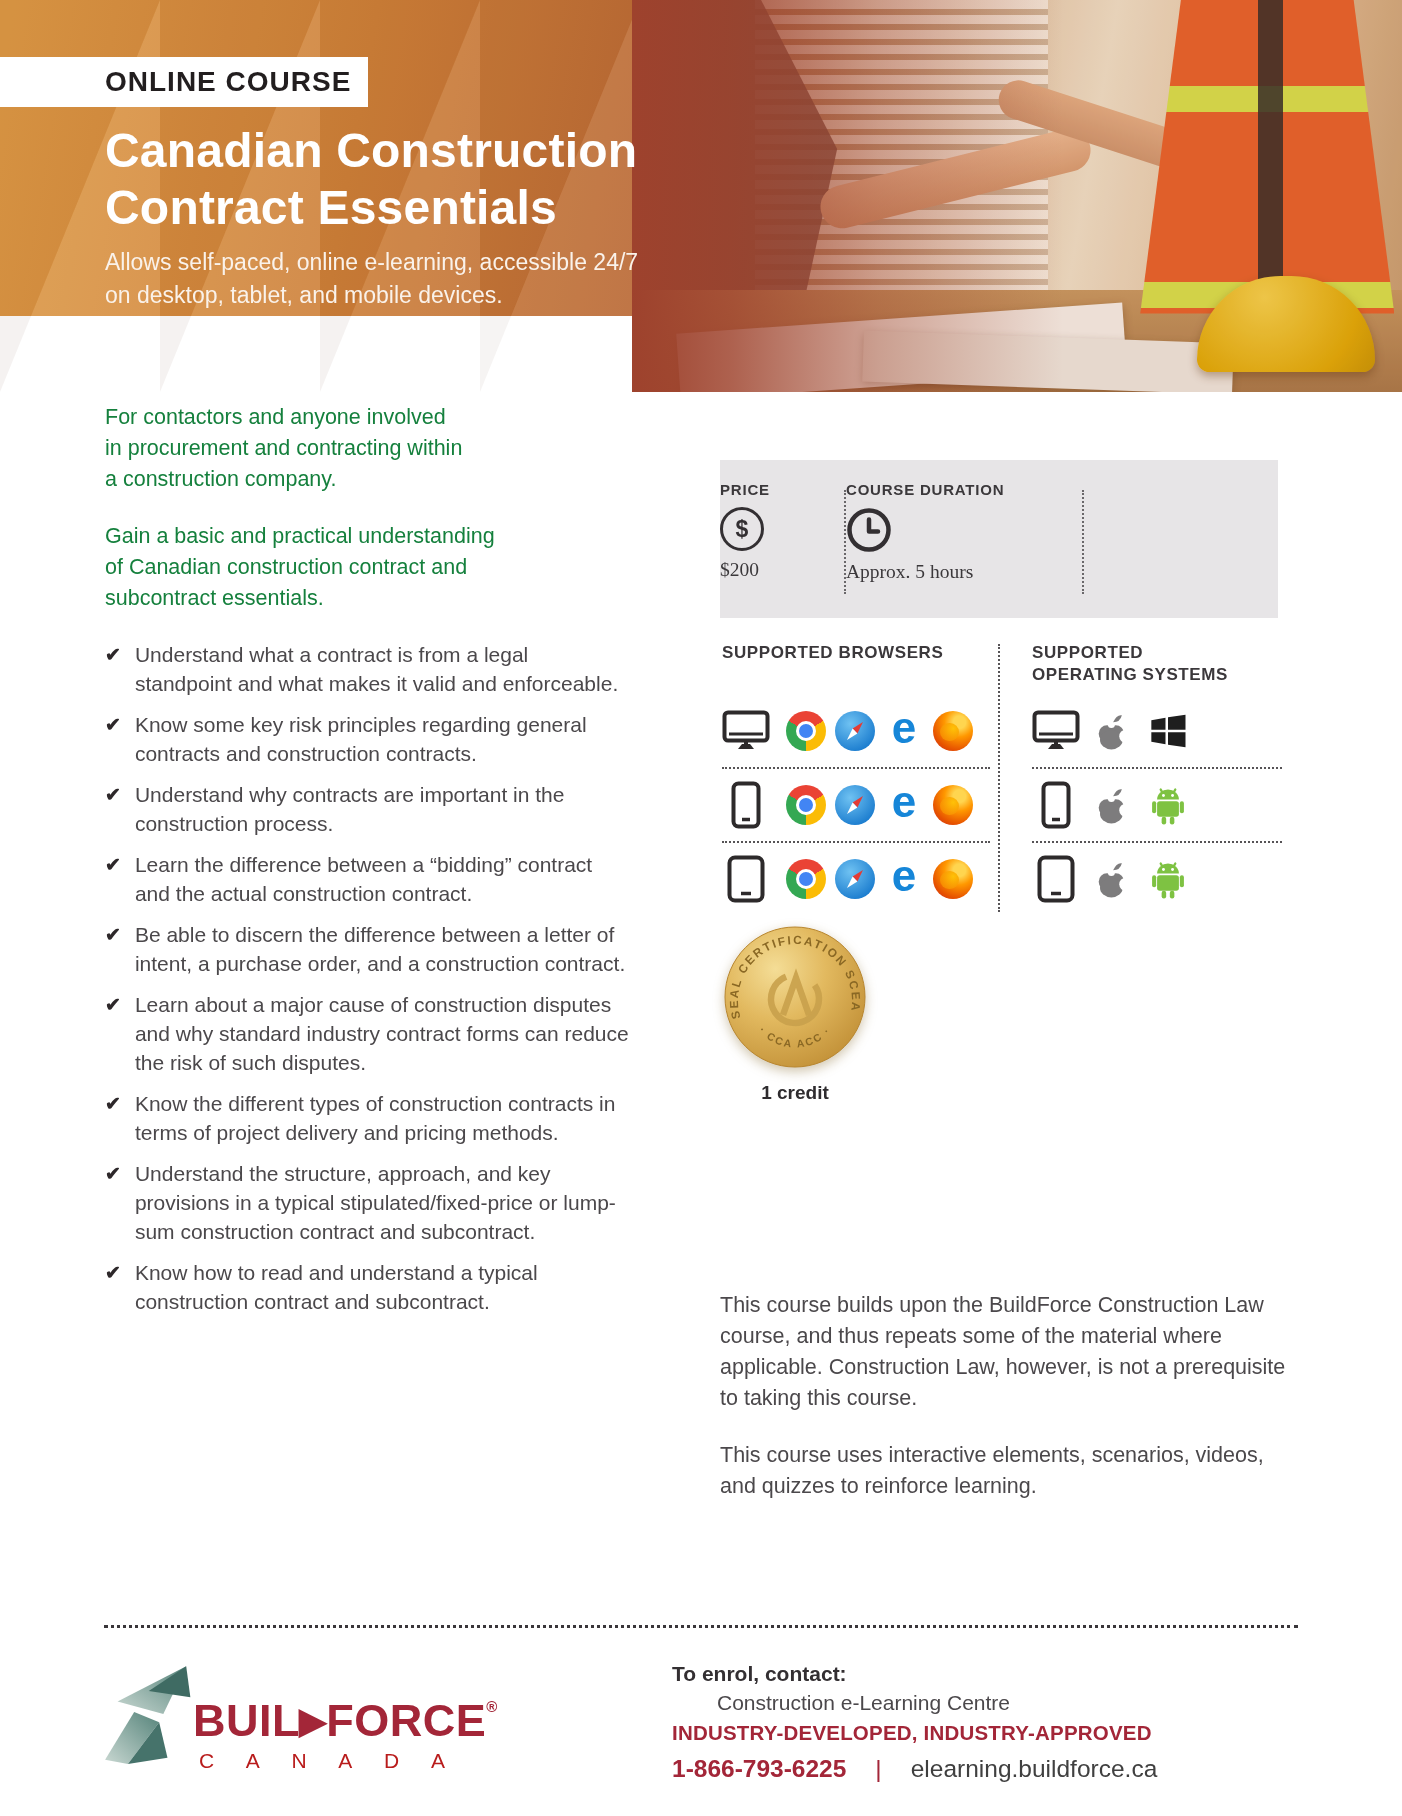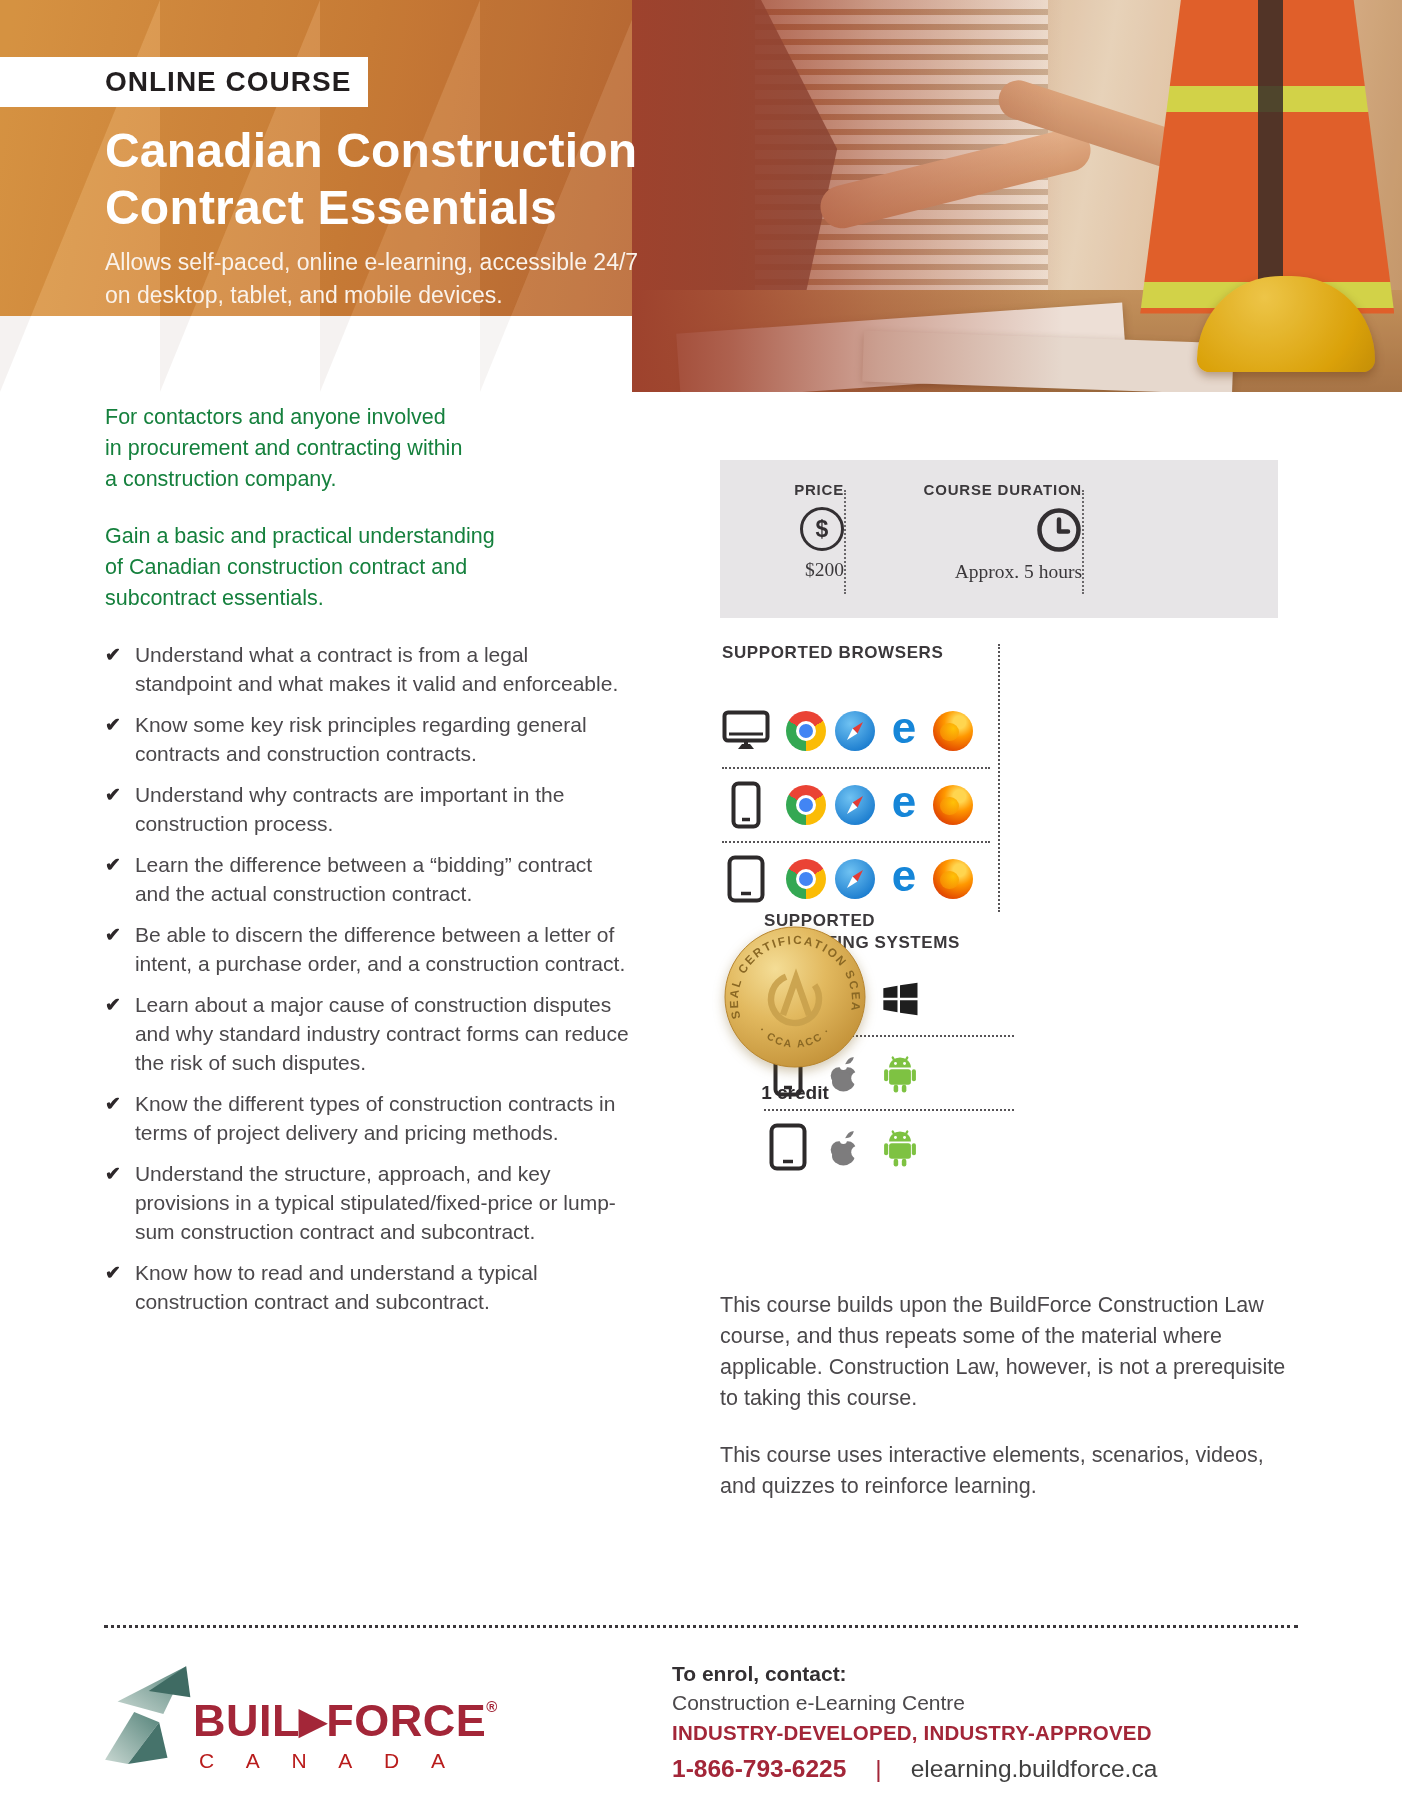--- a/index.html
+++ b/index.html
@@ -58,7 +58,7 @@
   
   .info-box { position: absolute; left: 720px; top: 460px; width: 558px; height: 158px; background: #E7E5E7;
               display: flex; align-items: stretch; padding: 20px 0 14px 0; }
-  .ib-col { display: flex; flex-direction: column; align-items: flex-end; justify-content: flex-start; gap: 8px; }
+  .ib-col { display: flex; flex-direction: column; align-items: flex-start; justify-content: flex-start; gap: 8px; }
   .ib-col.price { width: 124px; }
   .ib-col.duration { width: 236px; }
   .ib-col.langs { width: 196px; }

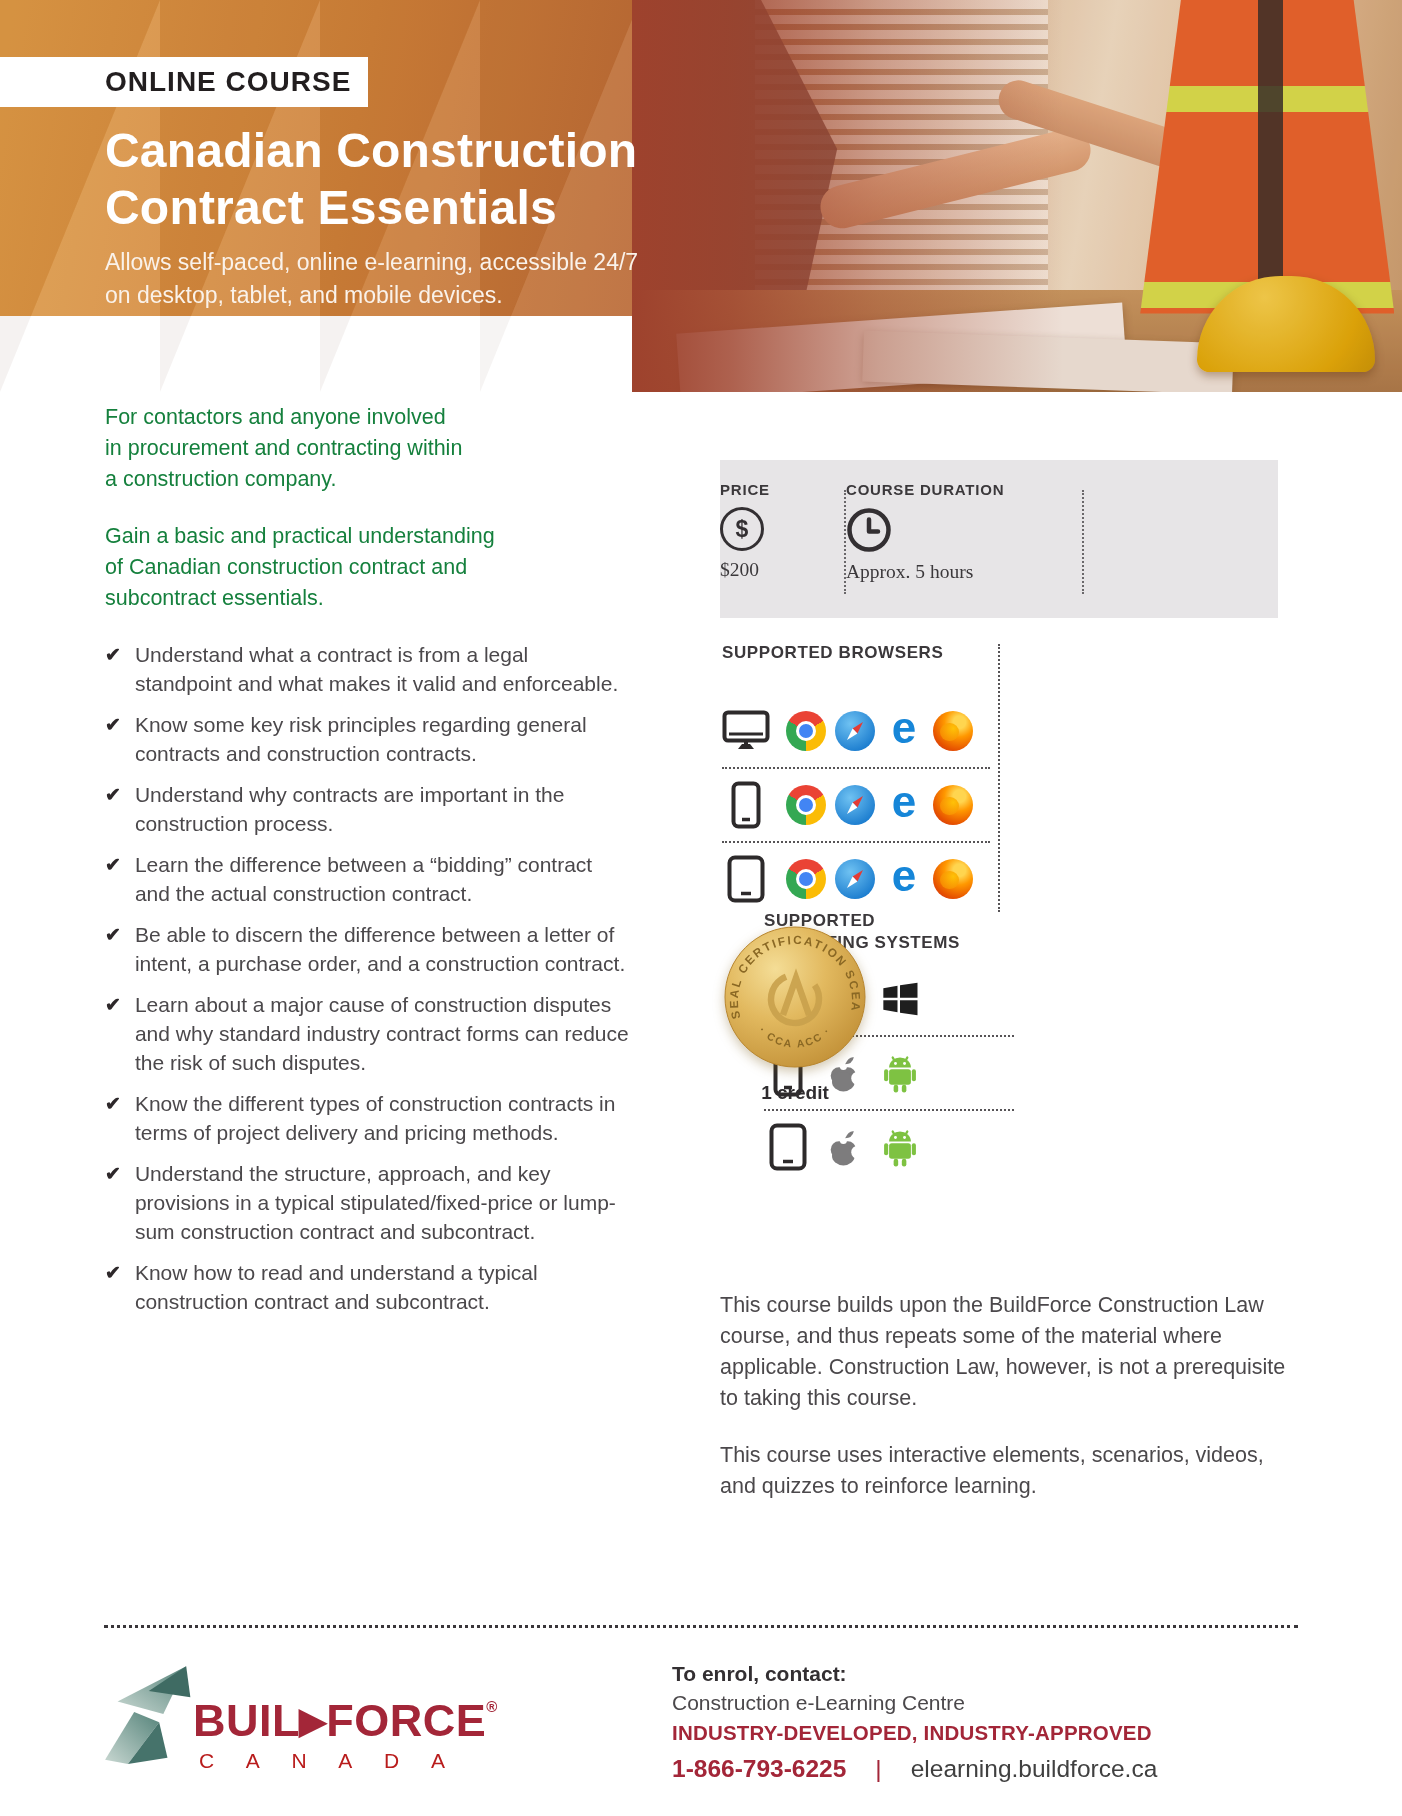--- a/index.html
+++ b/index.html
@@ -77,7 +77,7 @@
   .support { position: absolute; left: 722px; top: 642px; width: 560px; }
   .sup-head { font-size: 17px; font-weight: 700; letter-spacing: .6px; color: #3B383B;
               white-space: pre-line; line-height: 22px; }
-  .sup-cols { display: flex; flex-direction: column; }
+  .sup-cols { display: flex; }
   .sup-col-browsers { width: 268px; }
   .sup-col-os { width: 250px; margin-left: 42px; }
   .sup-vdiv { position: absolute; left: 276px; top: 2px; height: 268px; border-left: 2px dotted #565356; }

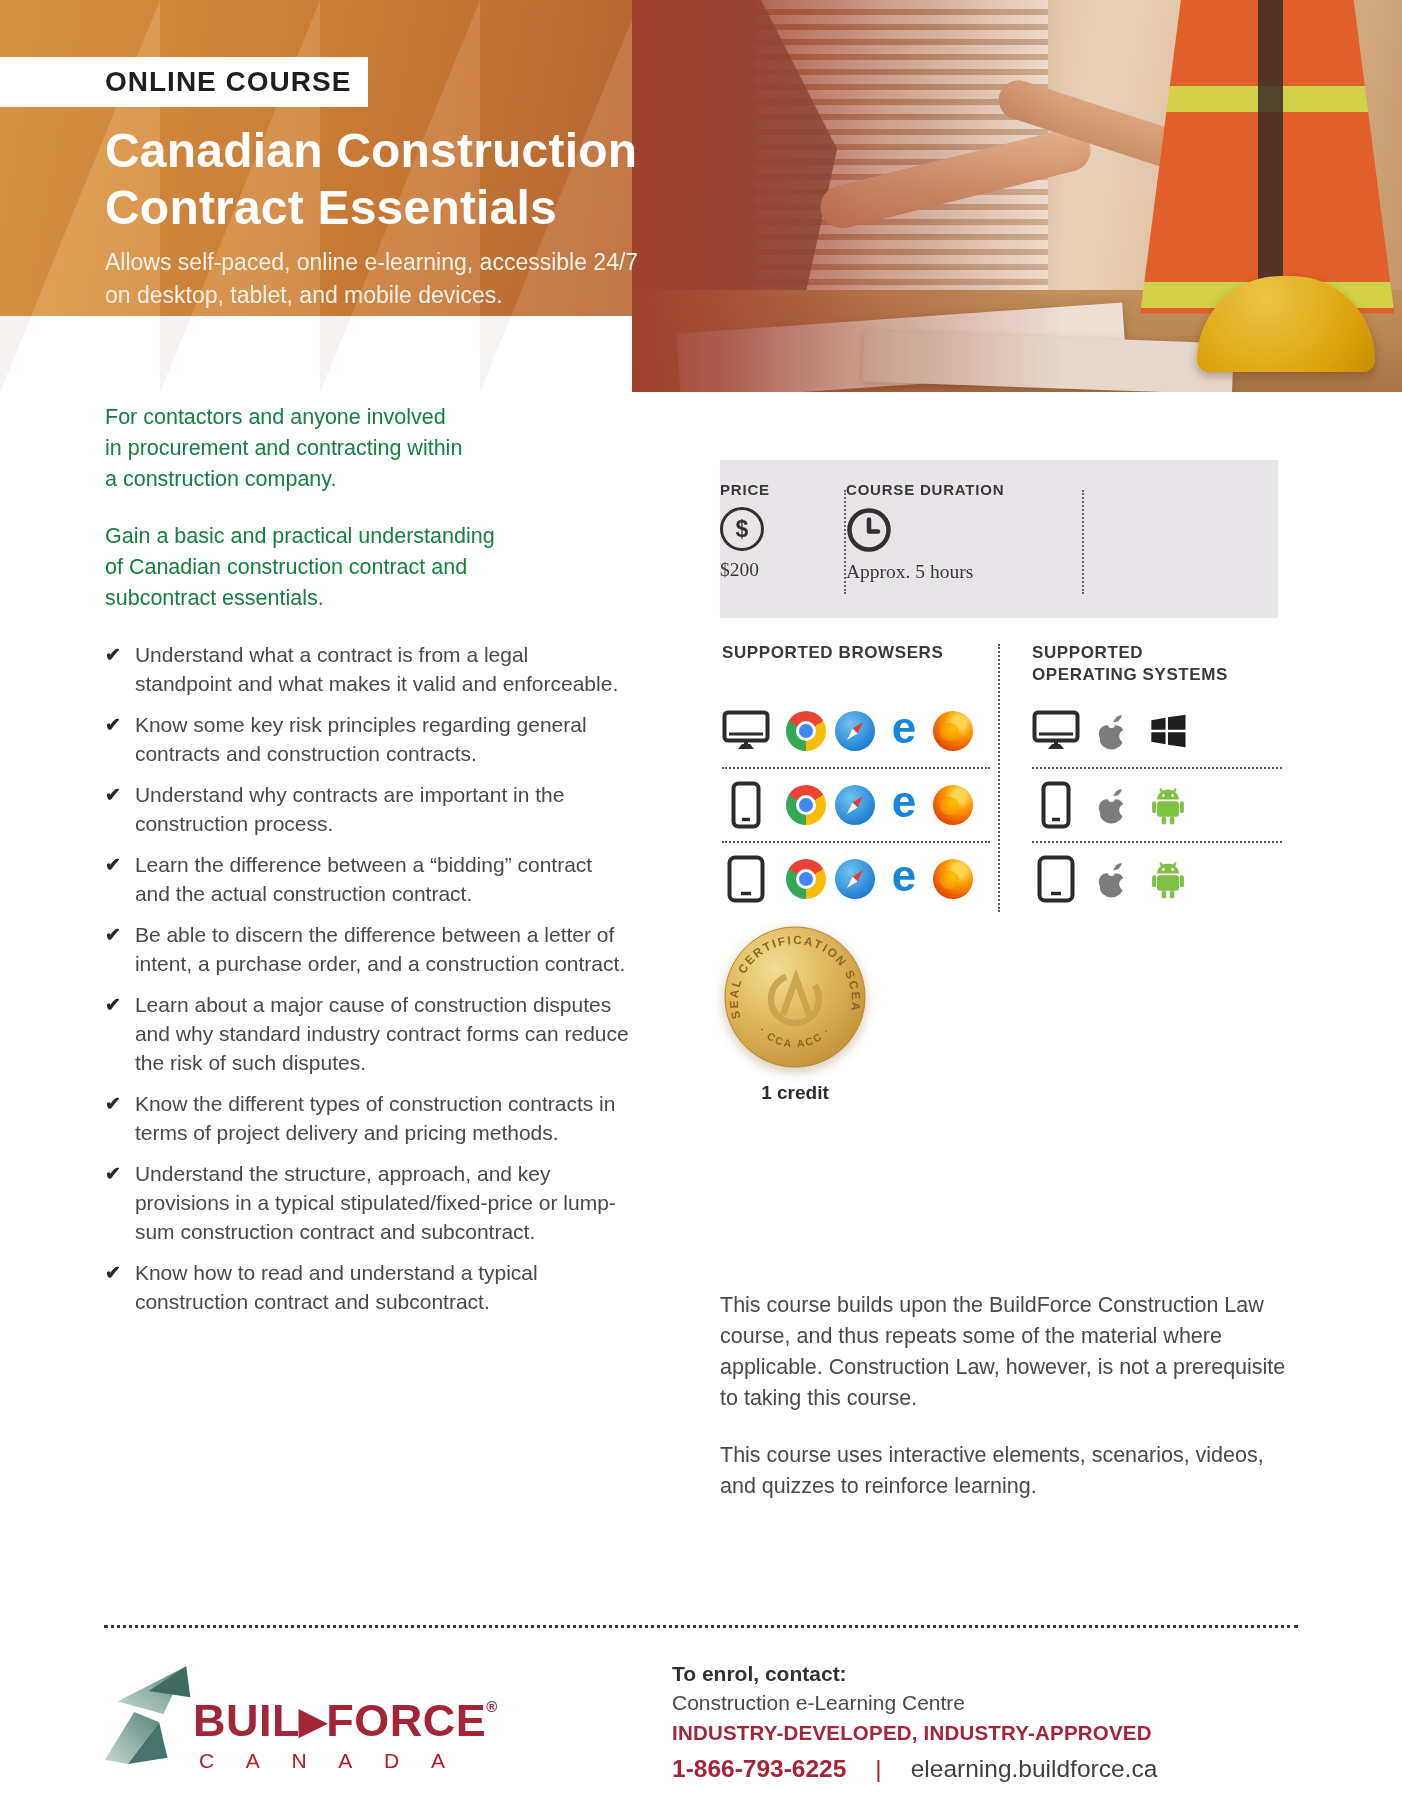--- a/index.html
+++ b/index.html
@@ -118,7 +118,7 @@
 
   .contact { position: absolute; left: 672px; top: 1662px; }
   .contact .c1 { font-size: 21px; font-weight: 700; color: #332F32; margin-bottom: 5px; }
-  .contact .c2 { font-size: 21px; color: #4B484B; margin-bottom: 6px; }
+  .contact .c2 { font-size: 21px; color: #4B484B; margin-bottom: 6px; margin-left: 45px; }
   .contact .c3 { font-size: 20.5px; font-weight: 700; color: #A32638; letter-spacing: .2px; margin-bottom: 6px; }
   .contact .c4 { font-size: 24.5px; display: flex; align-items: center; gap: 29px; margin-top: 10px; }
   .contact .phone { font-weight: 700; color: #A32638; }

